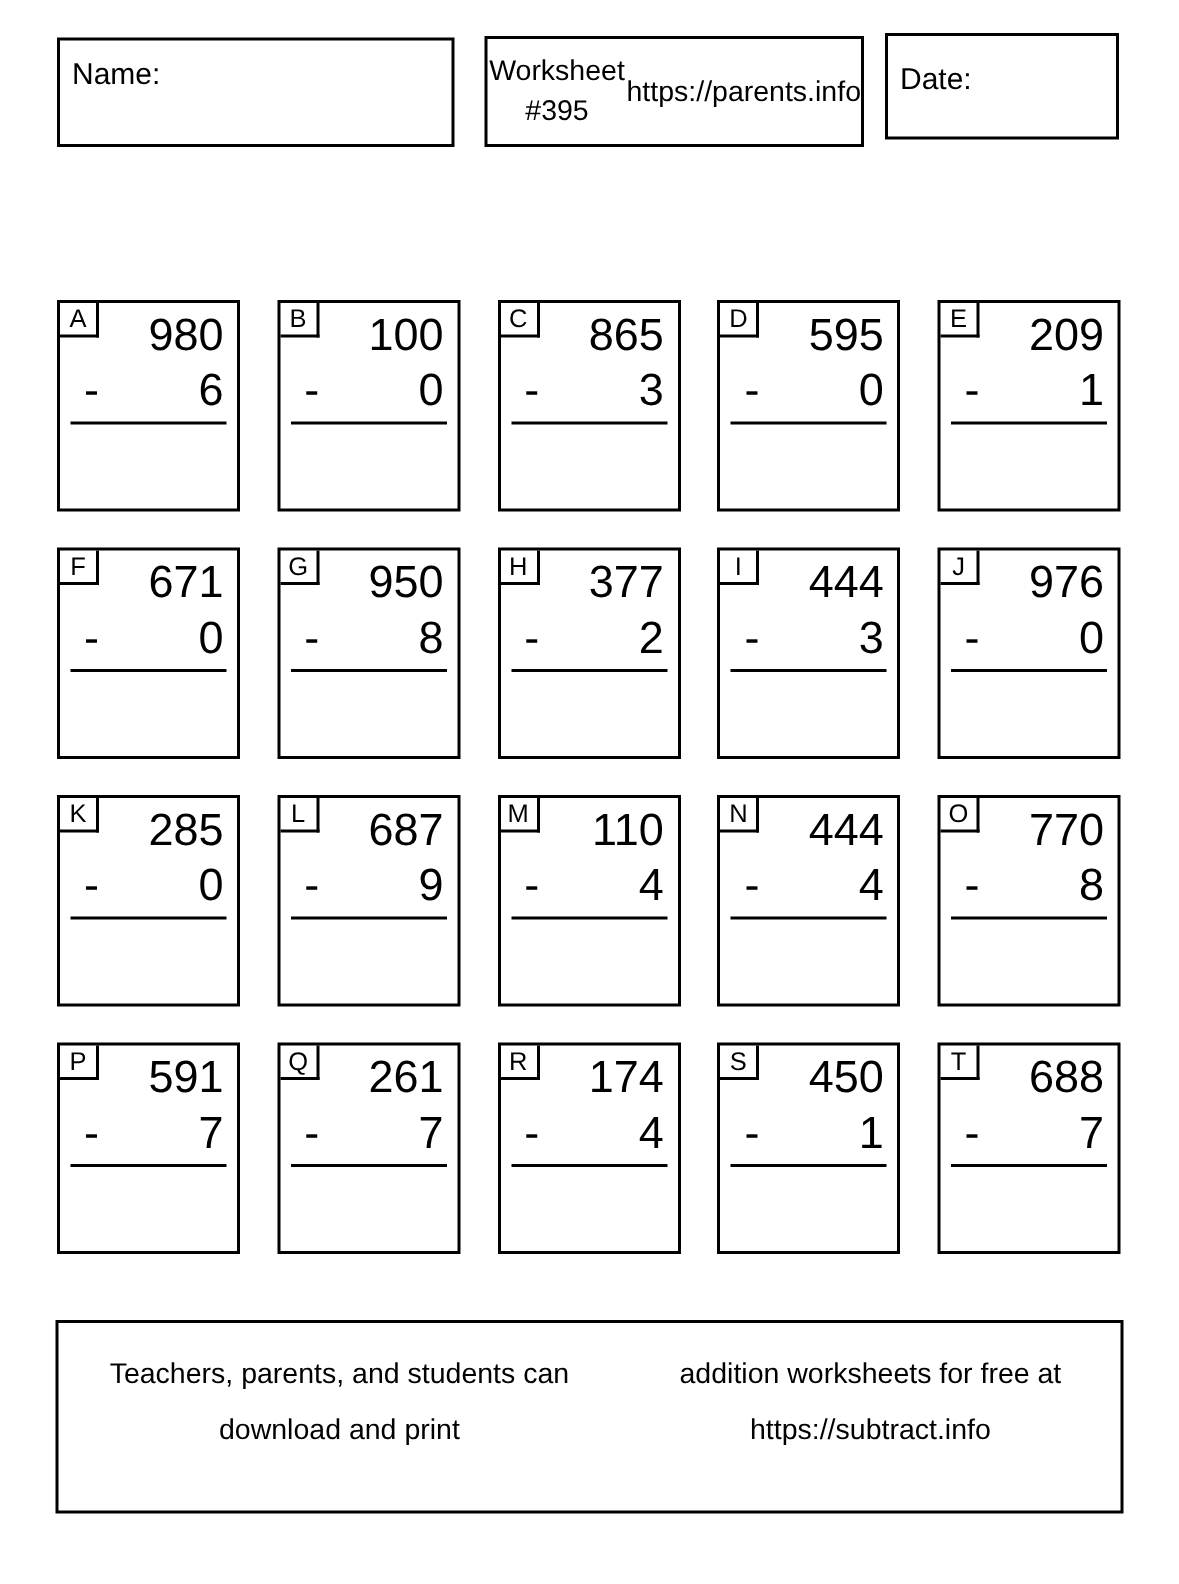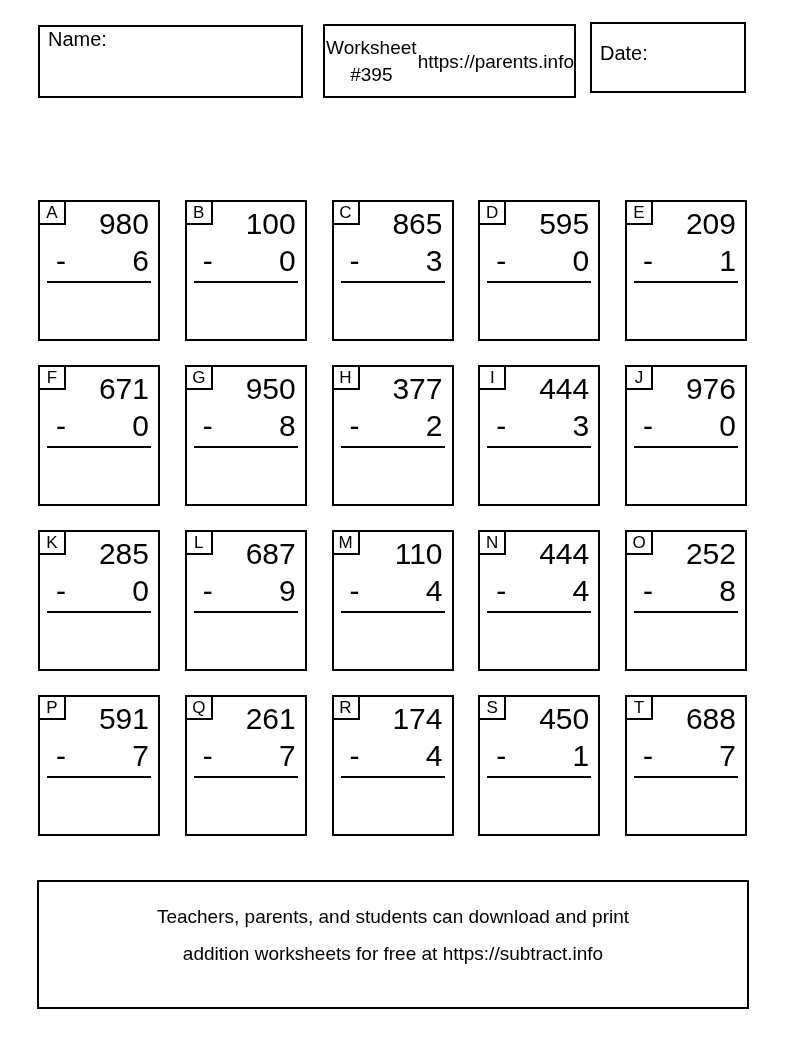--- a/index.html
+++ b/index.html
@@ -13,7 +13,7 @@
 
   
   .hdr-box { position: absolute; border: 2px solid #000; background: #fff; }
-  .name-box  { left: 38px;  top: 25px; width: 265px; height: 73px; padding: 0 8px; }
+  .name-box  { left: 38px;  top: 25px; width: 265px; height: 73px; padding: 11px 8px; }
   .ws-box    { left: 323px; top: 24px; width: 253px; height: 74px;
                display: flex; flex-direction: row; justify-content: center; align-items: center; }
   .date-box  { left: 590px; top: 22px; width: 156px; height: 71px; padding: 17px 8px; }

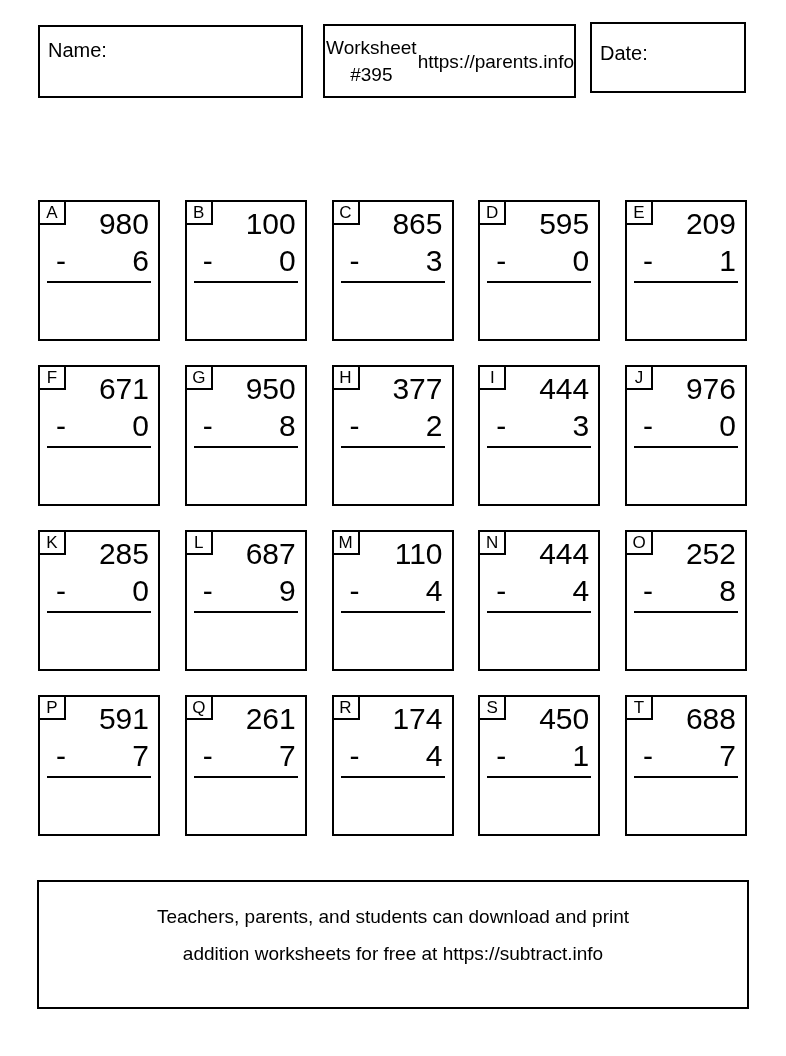--- a/index.html
+++ b/index.html
@@ -222,7 +222,7 @@
 
     <div class="card">
       <div class="corner">O</div>
-      <div class="minuend">252</div>
+      <div class="minuend">770</div>
       <div class="subrow">
         <span>-</span>
         <span>8</span>

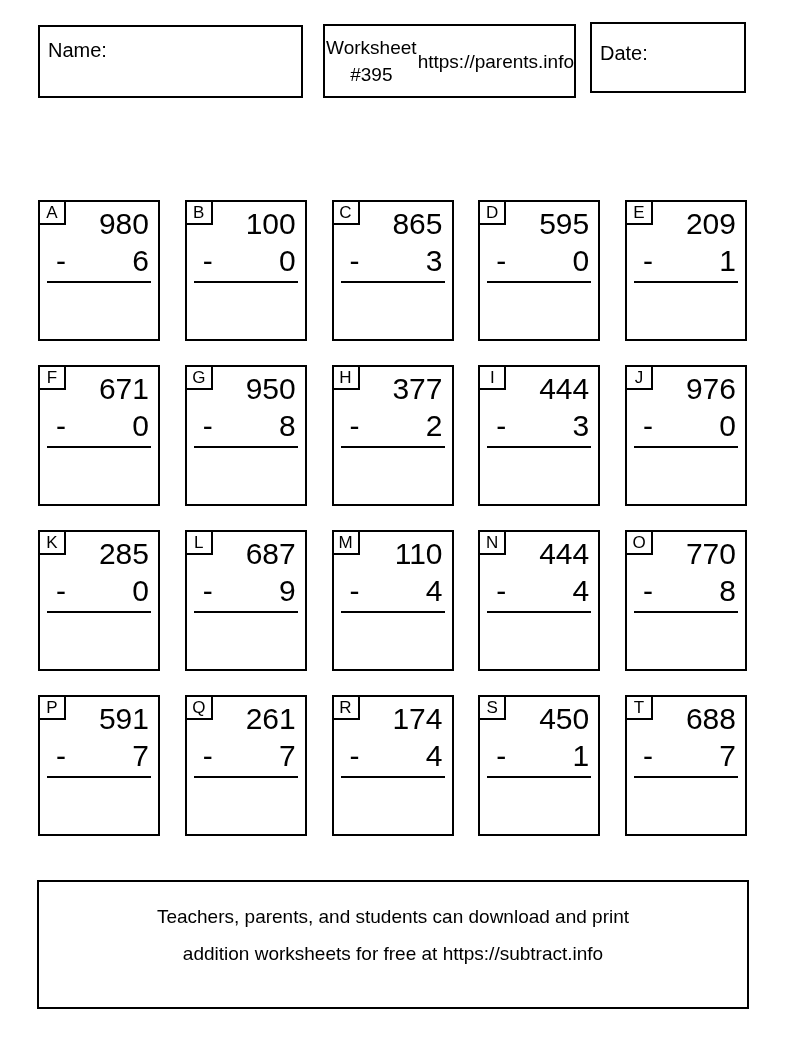--- a/index.html
+++ b/index.html
@@ -44,7 +44,7 @@
 
   
   .footer { position: absolute; left: 37px; top: 880px; width: 712px; height: 129px;
-            border: 2px solid #000; display: flex; flex-direction: column;
+            border: 2px solid #000; display: flex; flex-direction: row;
             justify-content: center; align-items: center; padding-bottom: 20px; }
   .footer-line { font-size: 19px; line-height: 37px; text-align: center; }
 </style>

